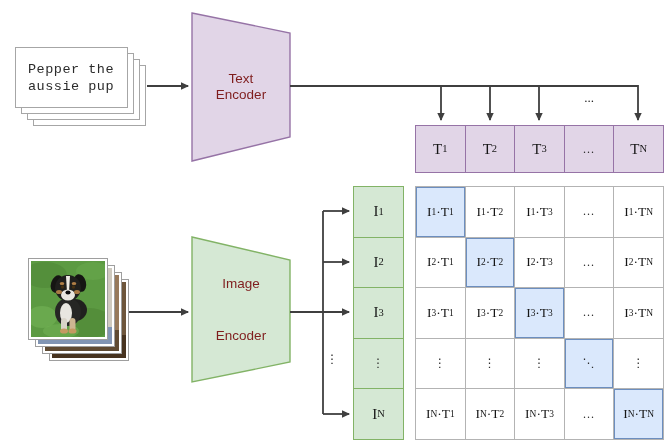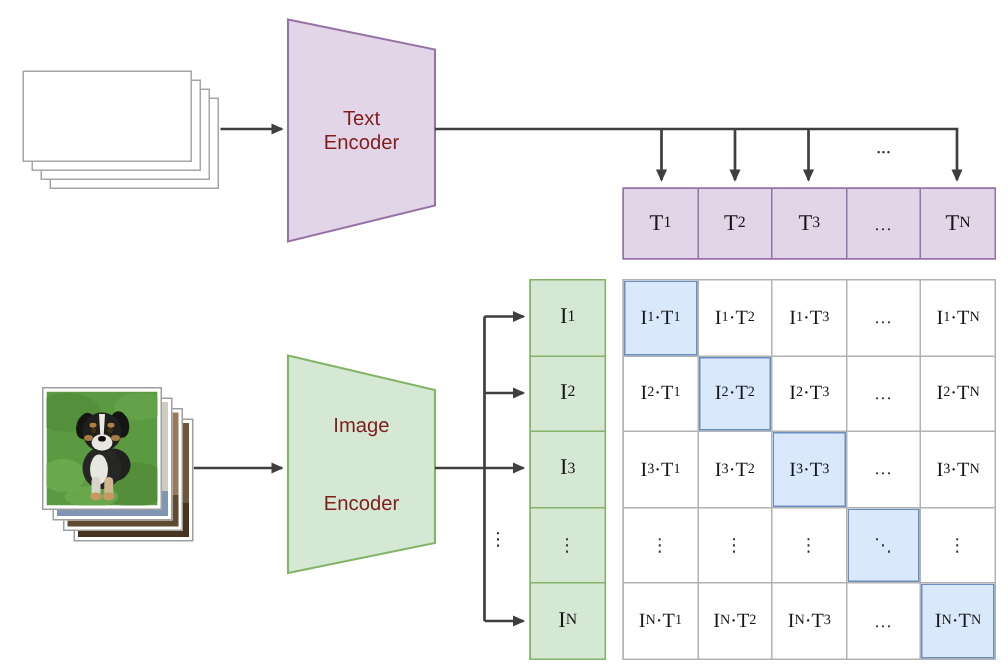--- a/index.html
+++ b/index.html
@@ -89,6 +89,7 @@
     <div class="pcard" style="left:27px;top:59px;"></div>
     <div class="pcard" style="left:21px;top:53px;"></div>
     <div class="pcard front" style="left:15px;top:47px;">
+      <span>Pepper the</span>
     </div>
   </div>
 

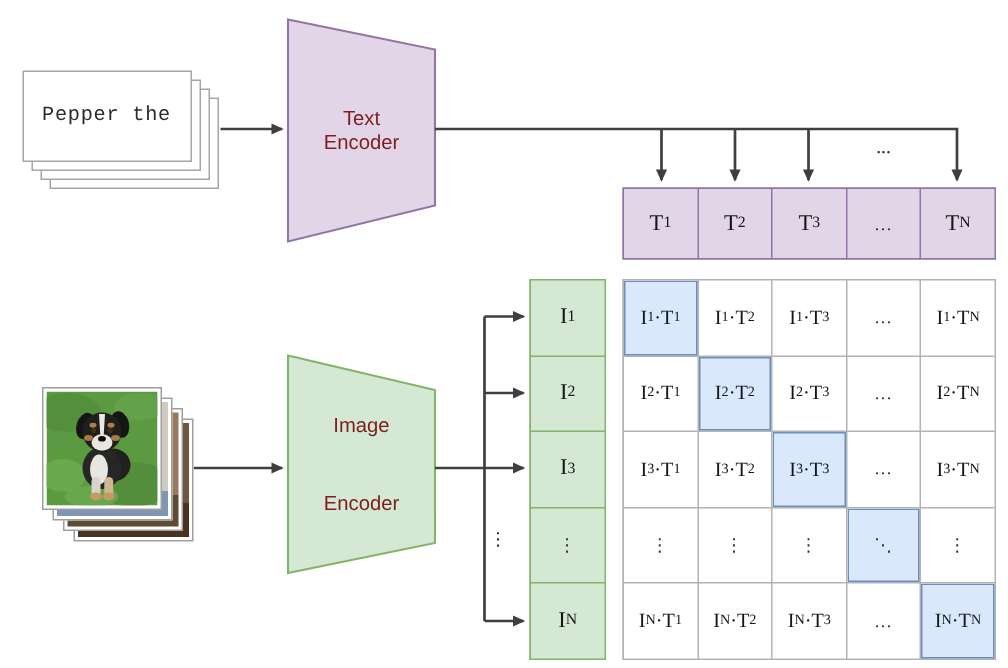--- a/index.html
+++ b/index.html
@@ -90,6 +90,7 @@
     <div class="pcard" style="left:21px;top:53px;"></div>
     <div class="pcard front" style="left:15px;top:47px;">
       <span>Pepper the</span>
+      <span>aussie pup</span>
     </div>
   </div>
 

